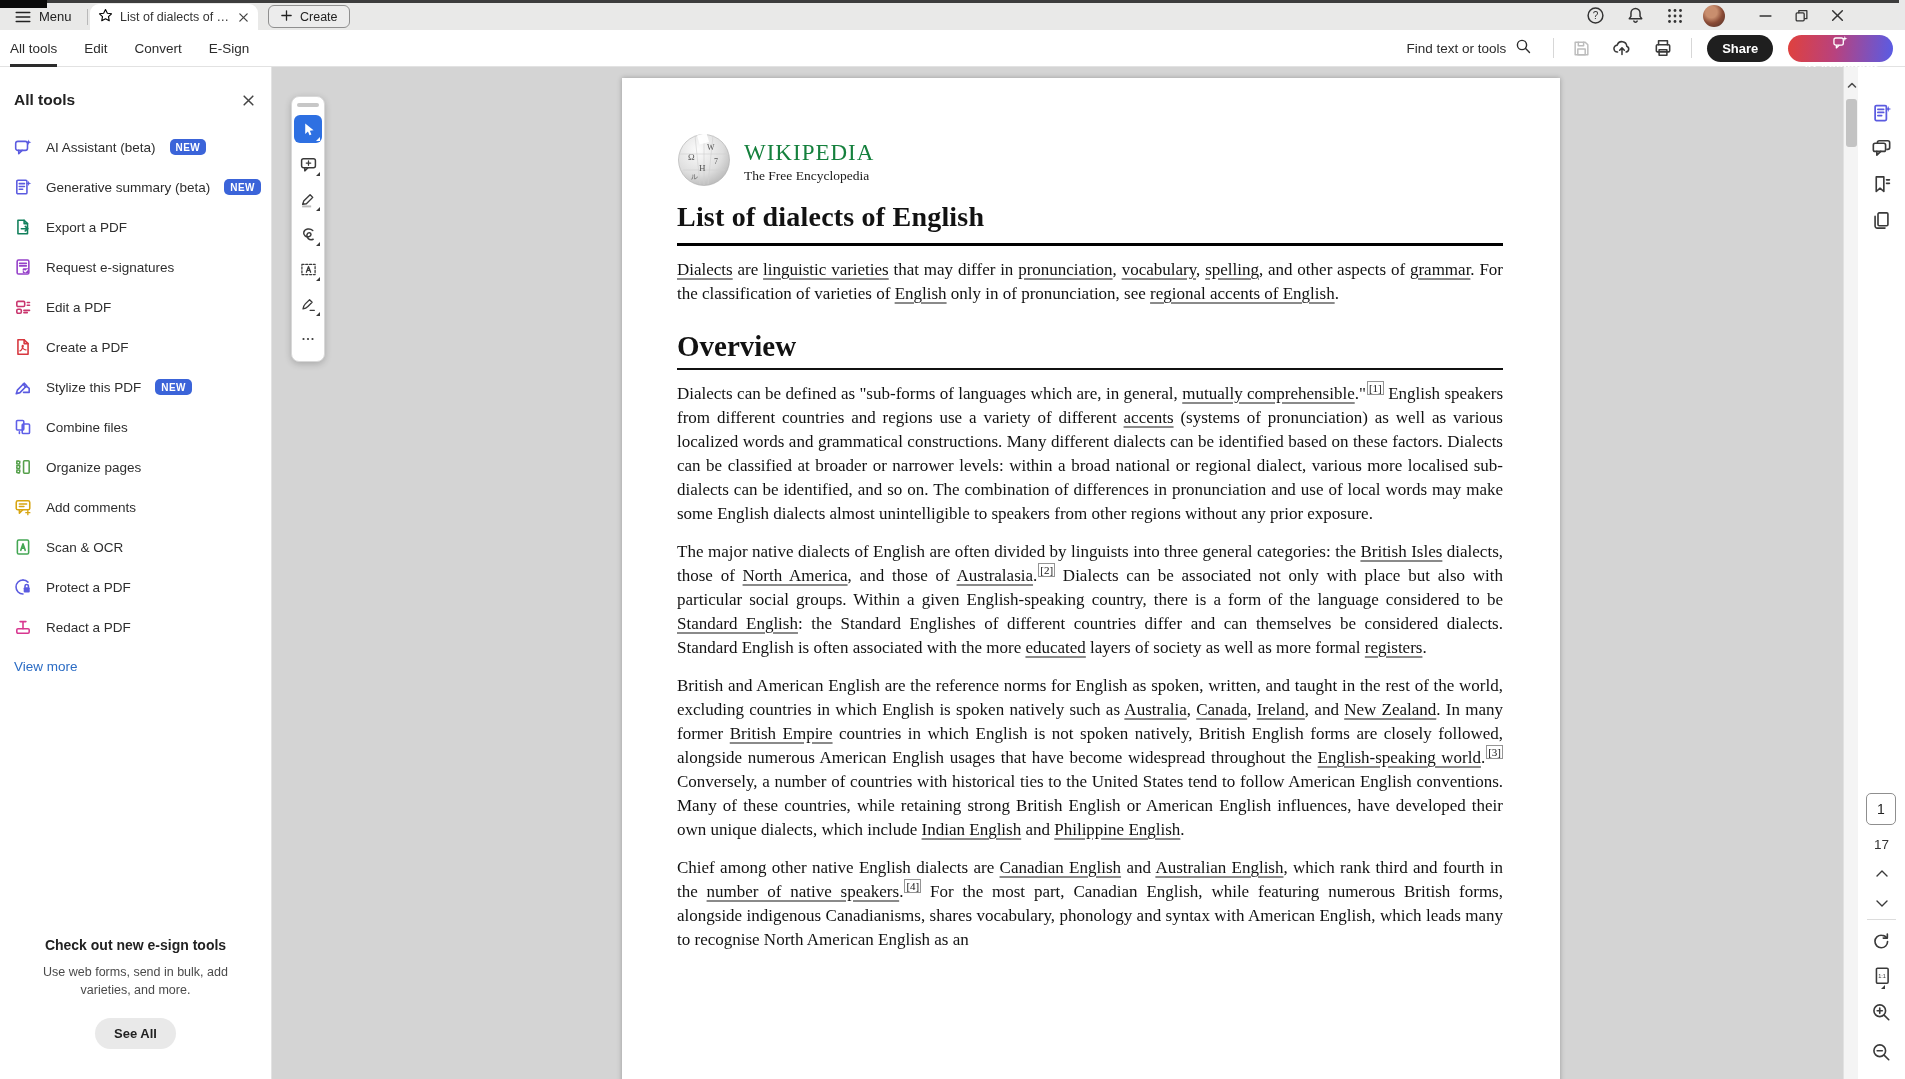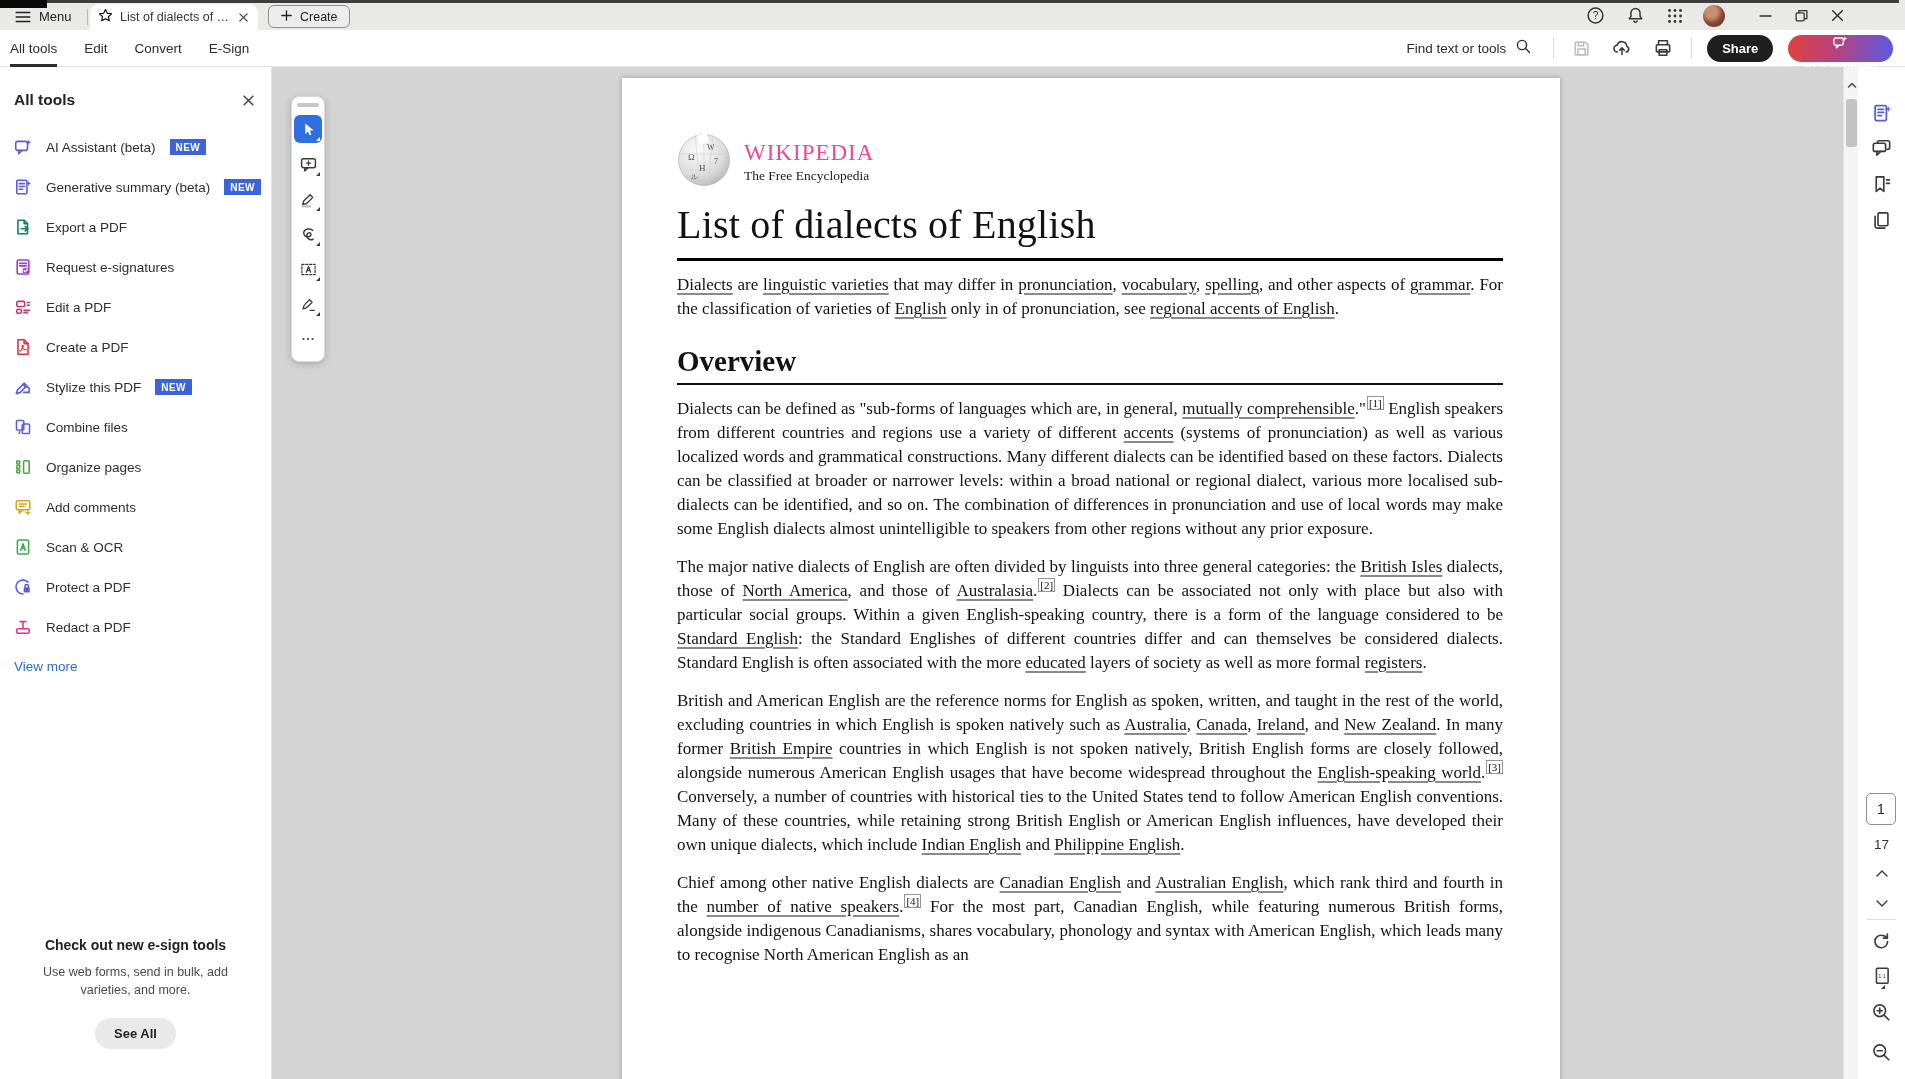--- a/index.html
+++ b/index.html
@@ -53,7 +53,7 @@
   .sb-item { display:flex; align-items:center; gap:14px; height:40px; padding:0 14px; font-size:13.5px; color:#2e2e2e; cursor:pointer; white-space:nowrap; overflow:hidden; }
   .sb-ic { width:18px; height:18px; flex:none; line-height:0; }
   .sb-ic svg { width:18px; height:18px; }
-  .badge-new { background:#3b64d9; color:#fff; font-size:10px; font-weight:bold; letter-spacing:.4px; border-radius:0; padding:2.5px 6px; flex:none; }
+  .badge-new { background:#3b64d9; color:#fff; font-size:10px; font-weight:bold; letter-spacing:.4px; border-radius:5px; padding:2.5px 6px; flex:none; }
   .view-more { display:inline-block; border:none; background:none; color:#2b6cc4; font:13.5px "Liberation Sans",sans-serif; padding:12px 14px; cursor:pointer; }
   .sb-promo { position:absolute; left:0; right:0; bottom:30px; text-align:center; padding:0 42px; }
   .promo-title { font-size:14px; font-weight:bold; color:#222; }

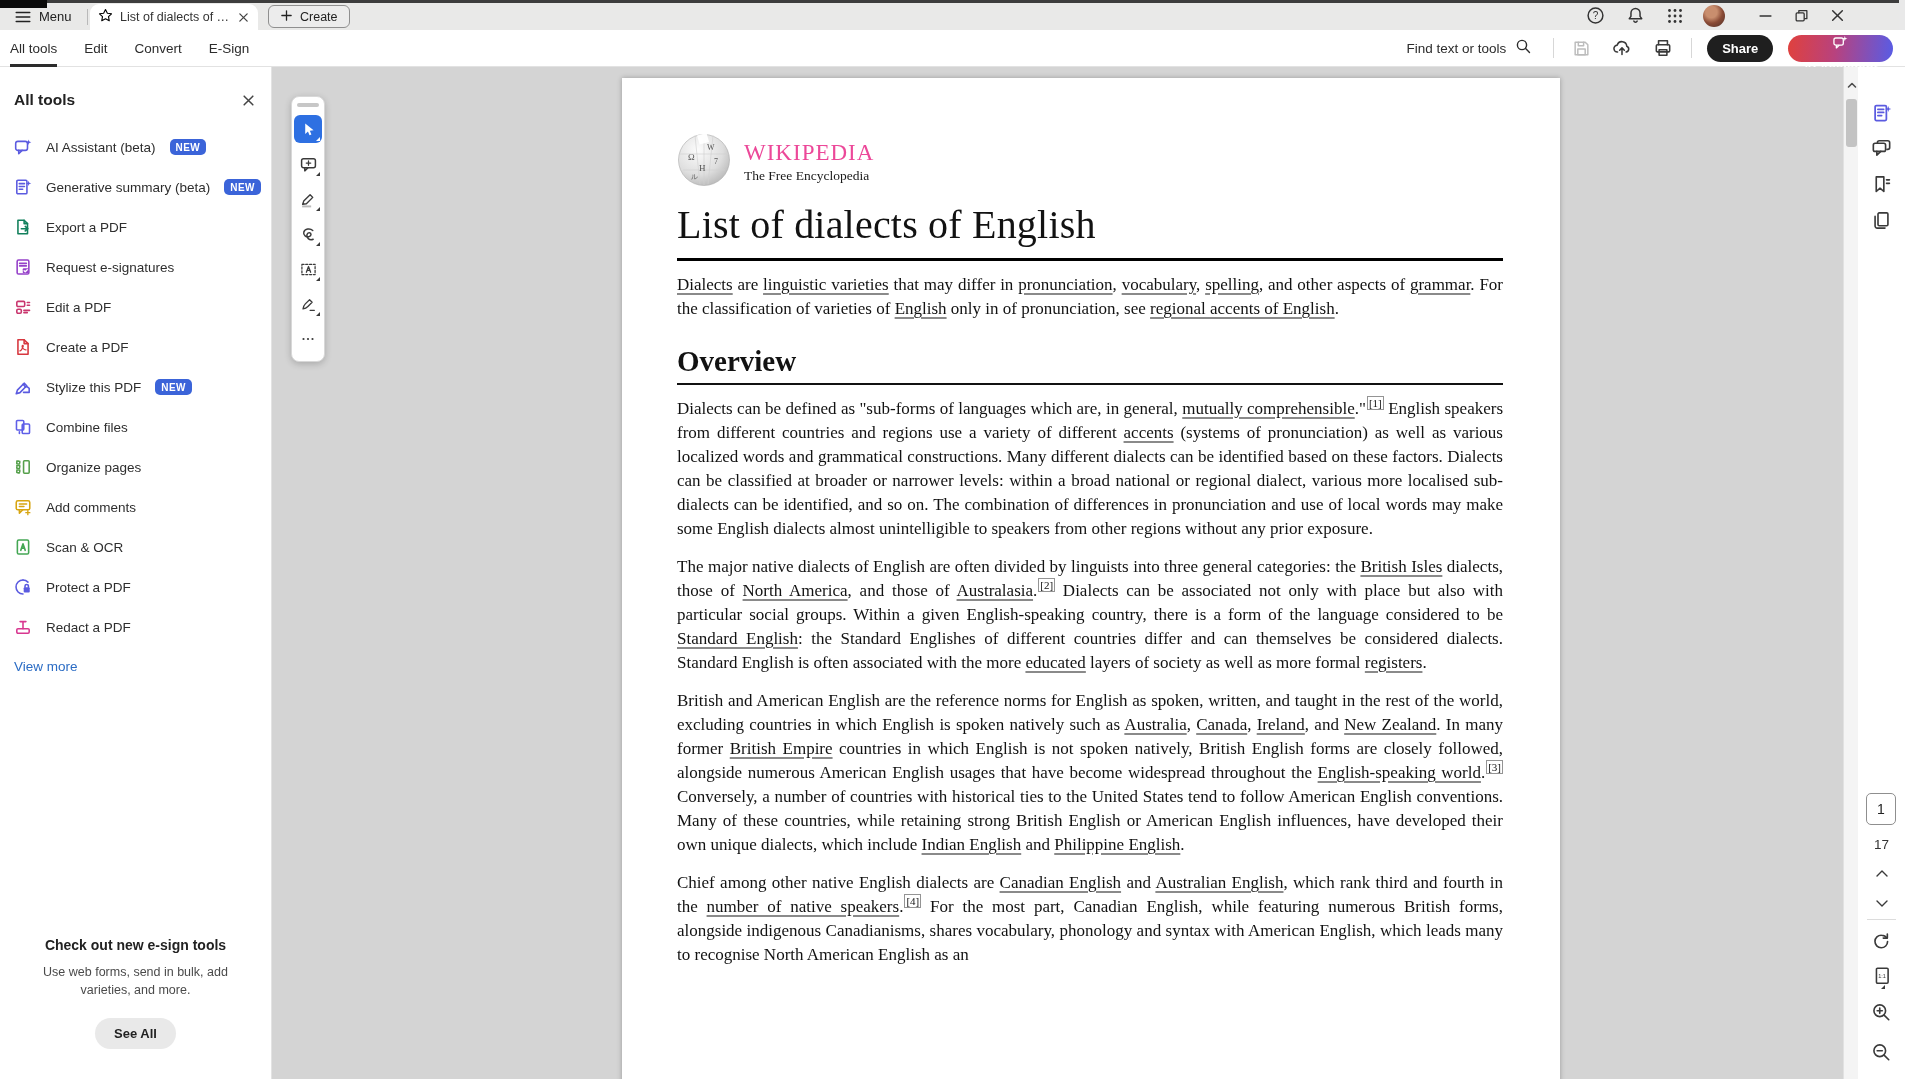--- a/index.html
+++ b/index.html
@@ -72,7 +72,7 @@
   .page { position:absolute; left:350px; top:11px; width:938px; height:1120px; background:#fff; box-shadow:0 0 5px rgba(0,0,0,.28); }
   .page-inner { padding:55px 57px 0 55px; font-family:"Liberation Serif", serif; color:#121212; }
   .logo-row { display:flex; align-items:center; gap:13px; }
-  .logo-name { font-size:23px; letter-spacing:1px; color:#ec4899;text-align:center; }
+  .logo-name { font-size:23px; letter-spacing:1px; color:#15803d;text-align:center; }
   .logo-tag { font-size:13.5px; margin-top:2px; color:#1a1a1a; }
   h1.doc-title { font-size:40px; font-weight:normal; margin:10px 0 8px; padding-bottom:10px; border-bottom:3px solid #000; letter-spacing:.2px; }
   .doc-p { font-size:17px; line-height:24px; text-align:justify; margin:0 0 14px; }

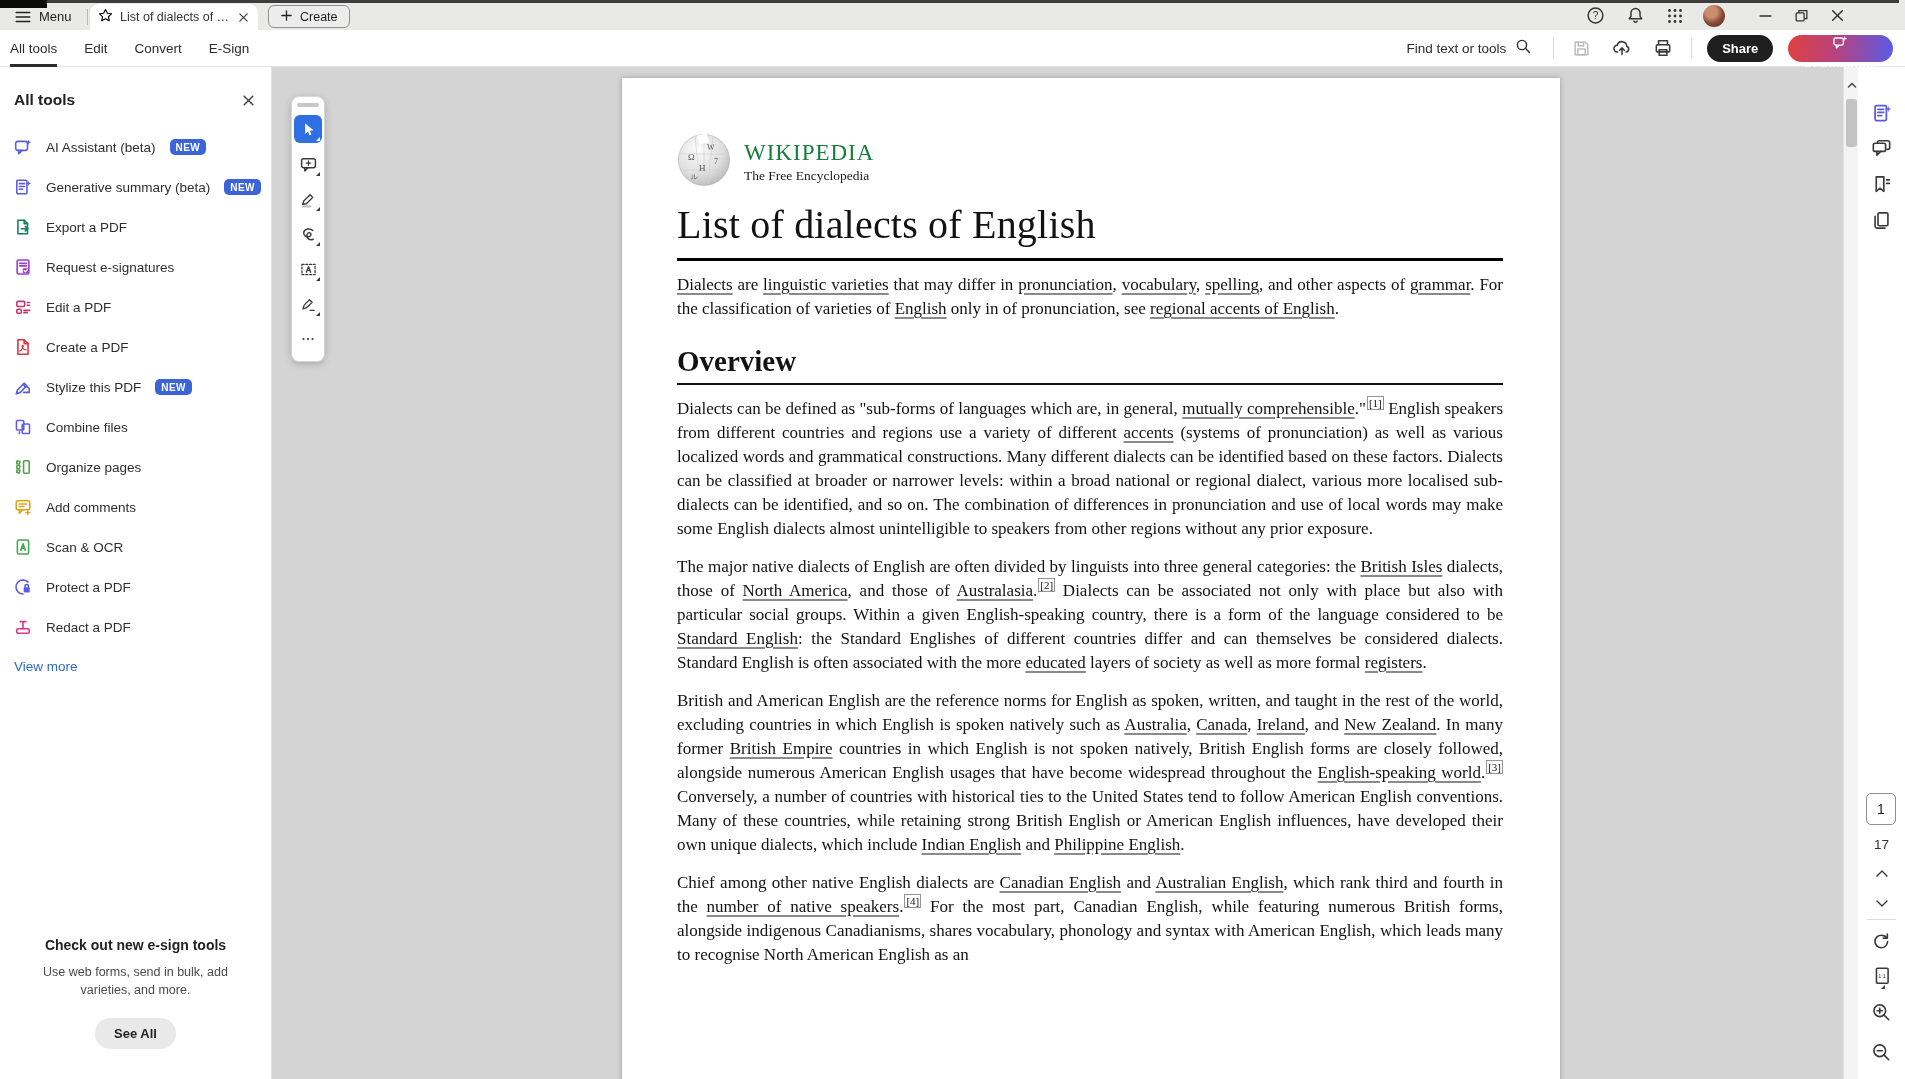--- a/index.html
+++ b/index.html
@@ -74,7 +74,7 @@
   .logo-row { display:flex; align-items:center; gap:13px; }
   .logo-name { font-size:23px; letter-spacing:1px; color:#15803d;text-align:center; }
   .logo-tag { font-size:13.5px; margin-top:2px; color:#1a1a1a; }
-  h1.doc-title { font-size:40px; font-weight:normal; margin:10px 0 8px; padding-bottom:10px; border-bottom:3px solid #000; letter-spacing:.2px; }
+  h1.doc-title { font-size:28px; font-weight:bold; margin:10px 0 8px; padding-bottom:10px; border-bottom:3px solid #000; letter-spacing:.2px; }
   .doc-p { font-size:17px; line-height:24px; text-align:justify; margin:0 0 14px; }
   .intro { margin-top:12px; }
   h2.doc-h2 { font-size:29px; font-weight:bold; margin:24px 0 12px; padding-bottom:5px; border-bottom:2.5px solid #111; }

